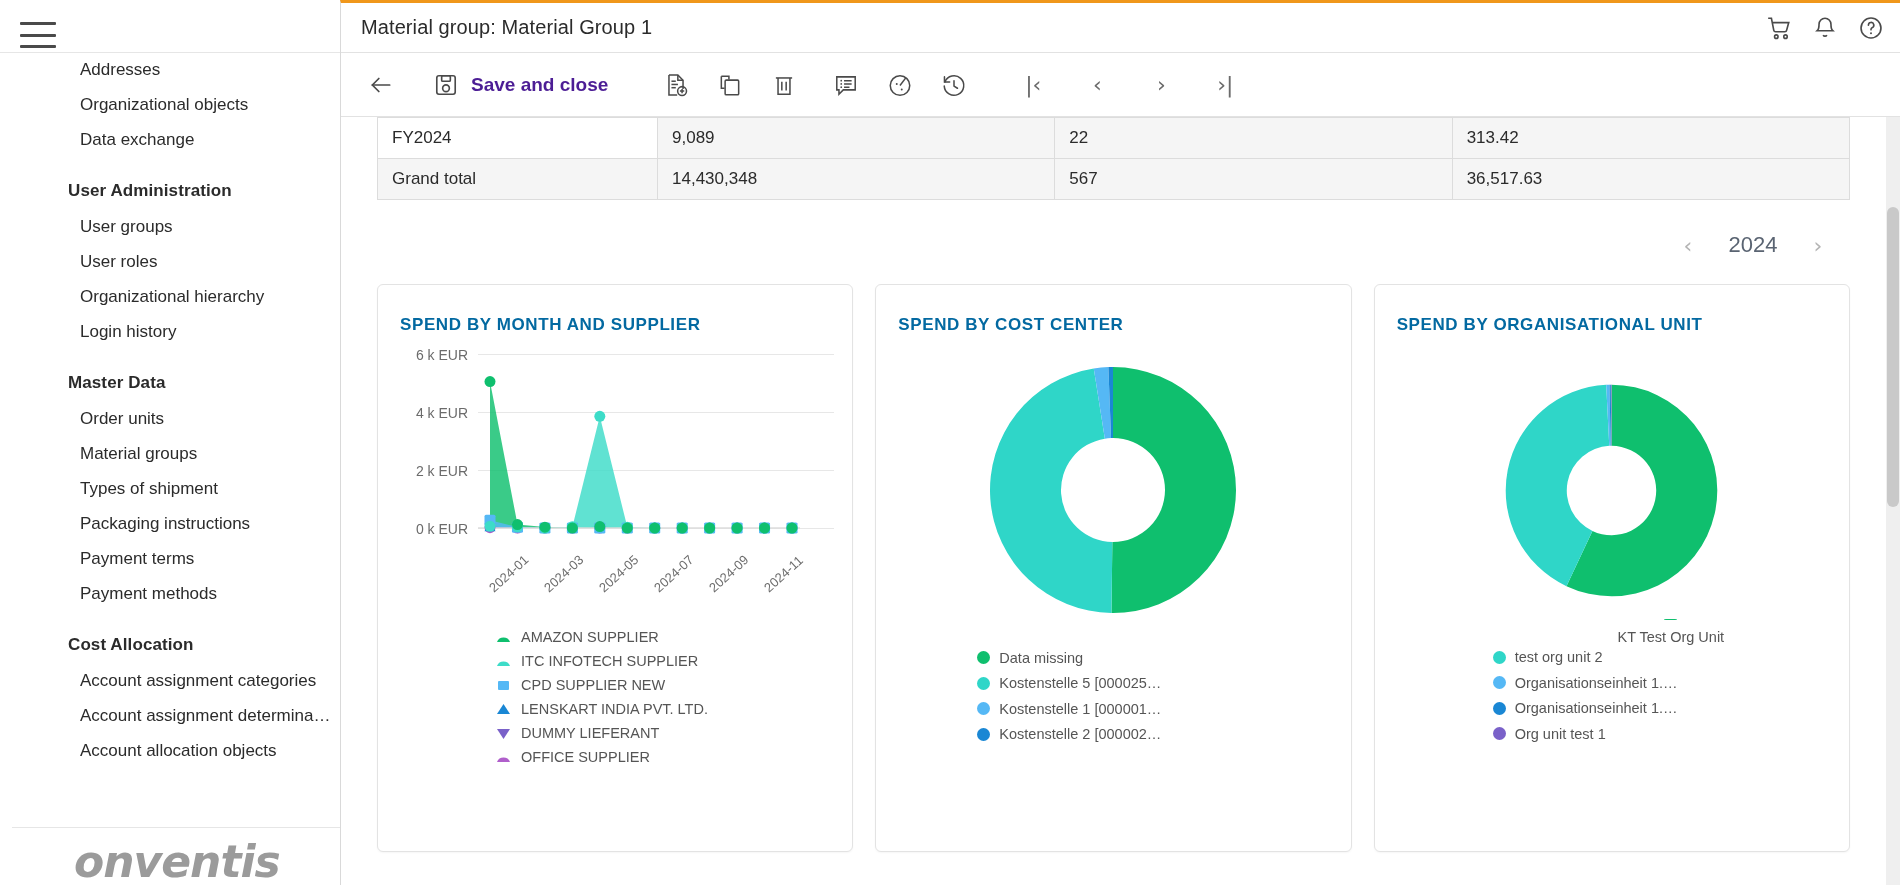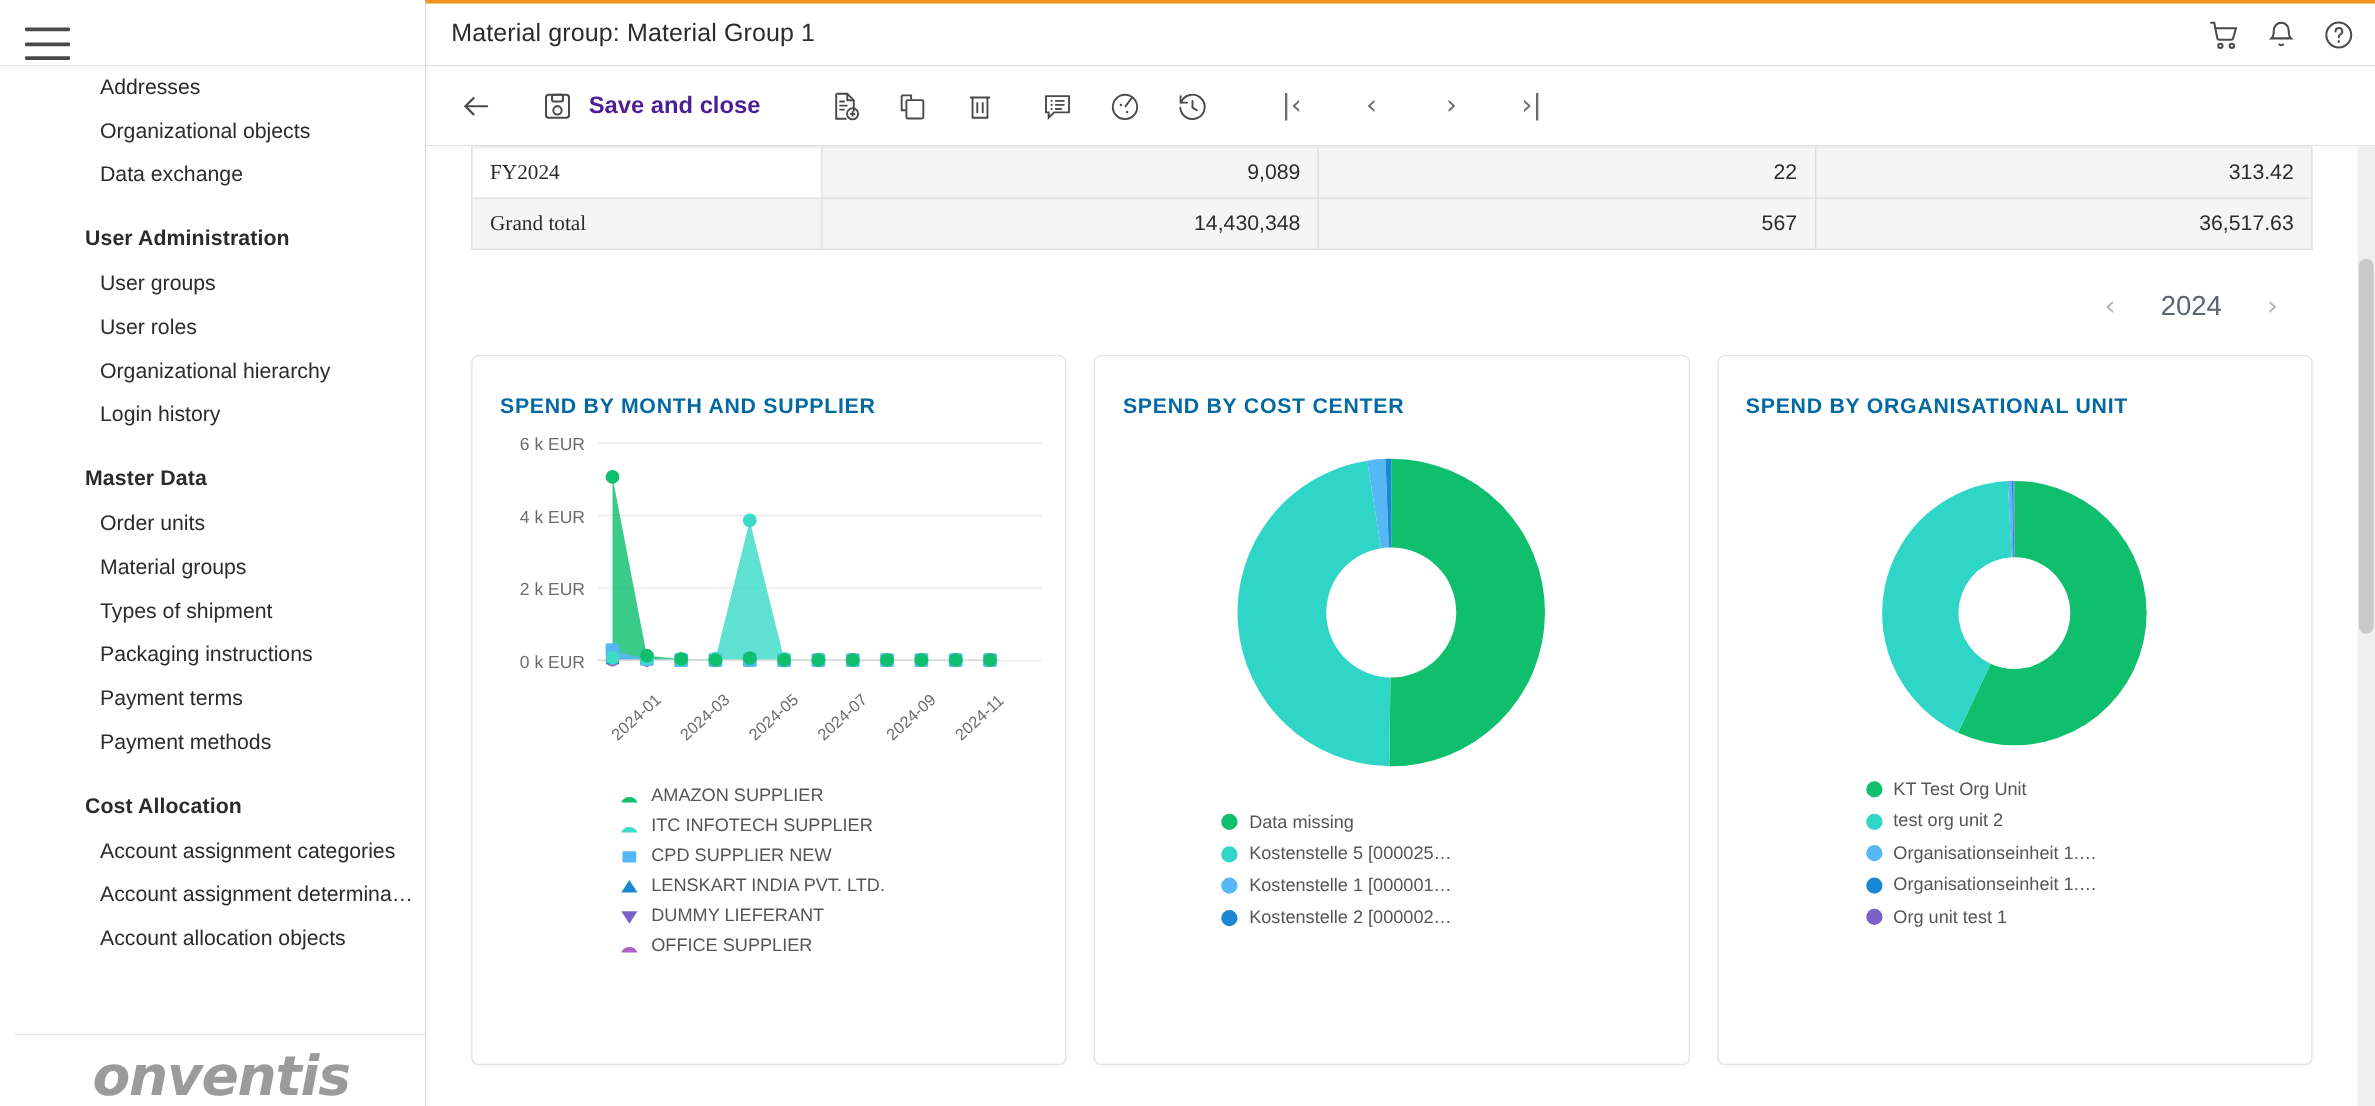--- a/index.html
+++ b/index.html
@@ -108,7 +108,7 @@
     border: 1px solid #dcdcdc; height: 41px; font-size: 17px; color: #2b2b2b;
     padding: 0 14px;
   }
-  table.summary td.lbl { text-align: left; width: 280px; font-family: Liberation Serif, serif; }
+  table.summary td.lbl { text-align: left; width: 280px; }
   table.summary td.num { text-align: right; }
   table.summary tr.row-fy td { background: #fff; }
   table.summary tr.row-fy td.num { background: #f5f5f5; }

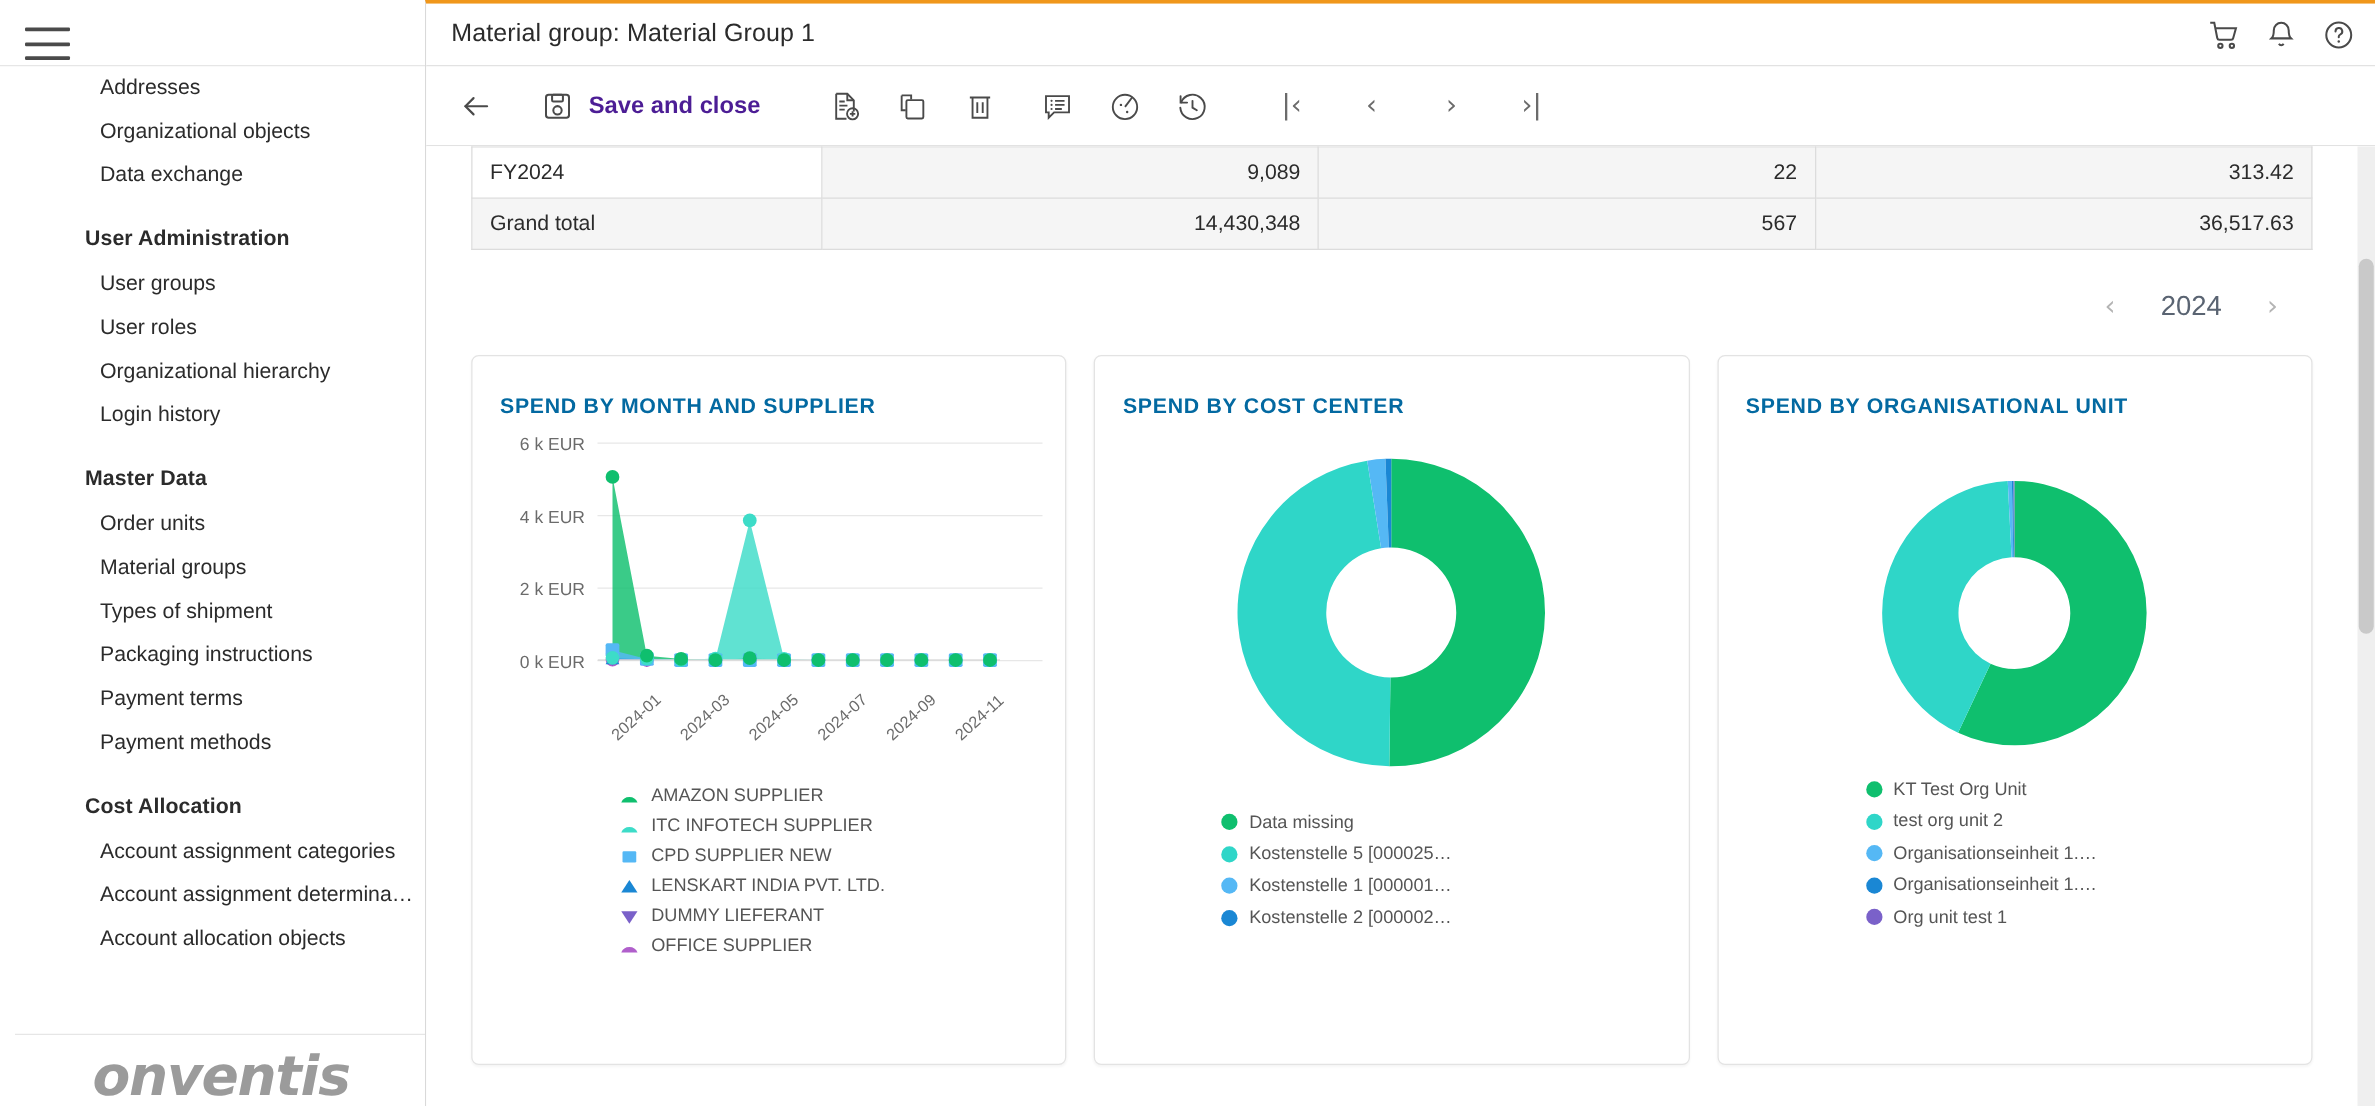--- a/index.html
+++ b/index.html
@@ -109,7 +109,7 @@
     padding: 0 14px;
   }
   table.summary td.lbl { text-align: left; width: 280px; }
-  table.summary td.num { text-align: right; }
+  table.summary td.num { text-align: left; }
   table.summary tr.row-fy td { background: #fff; }
   table.summary tr.row-fy td.num { background: #f5f5f5; }
   table.summary tr.row-total td { background: #f5f5f5; font-weight: normal; }

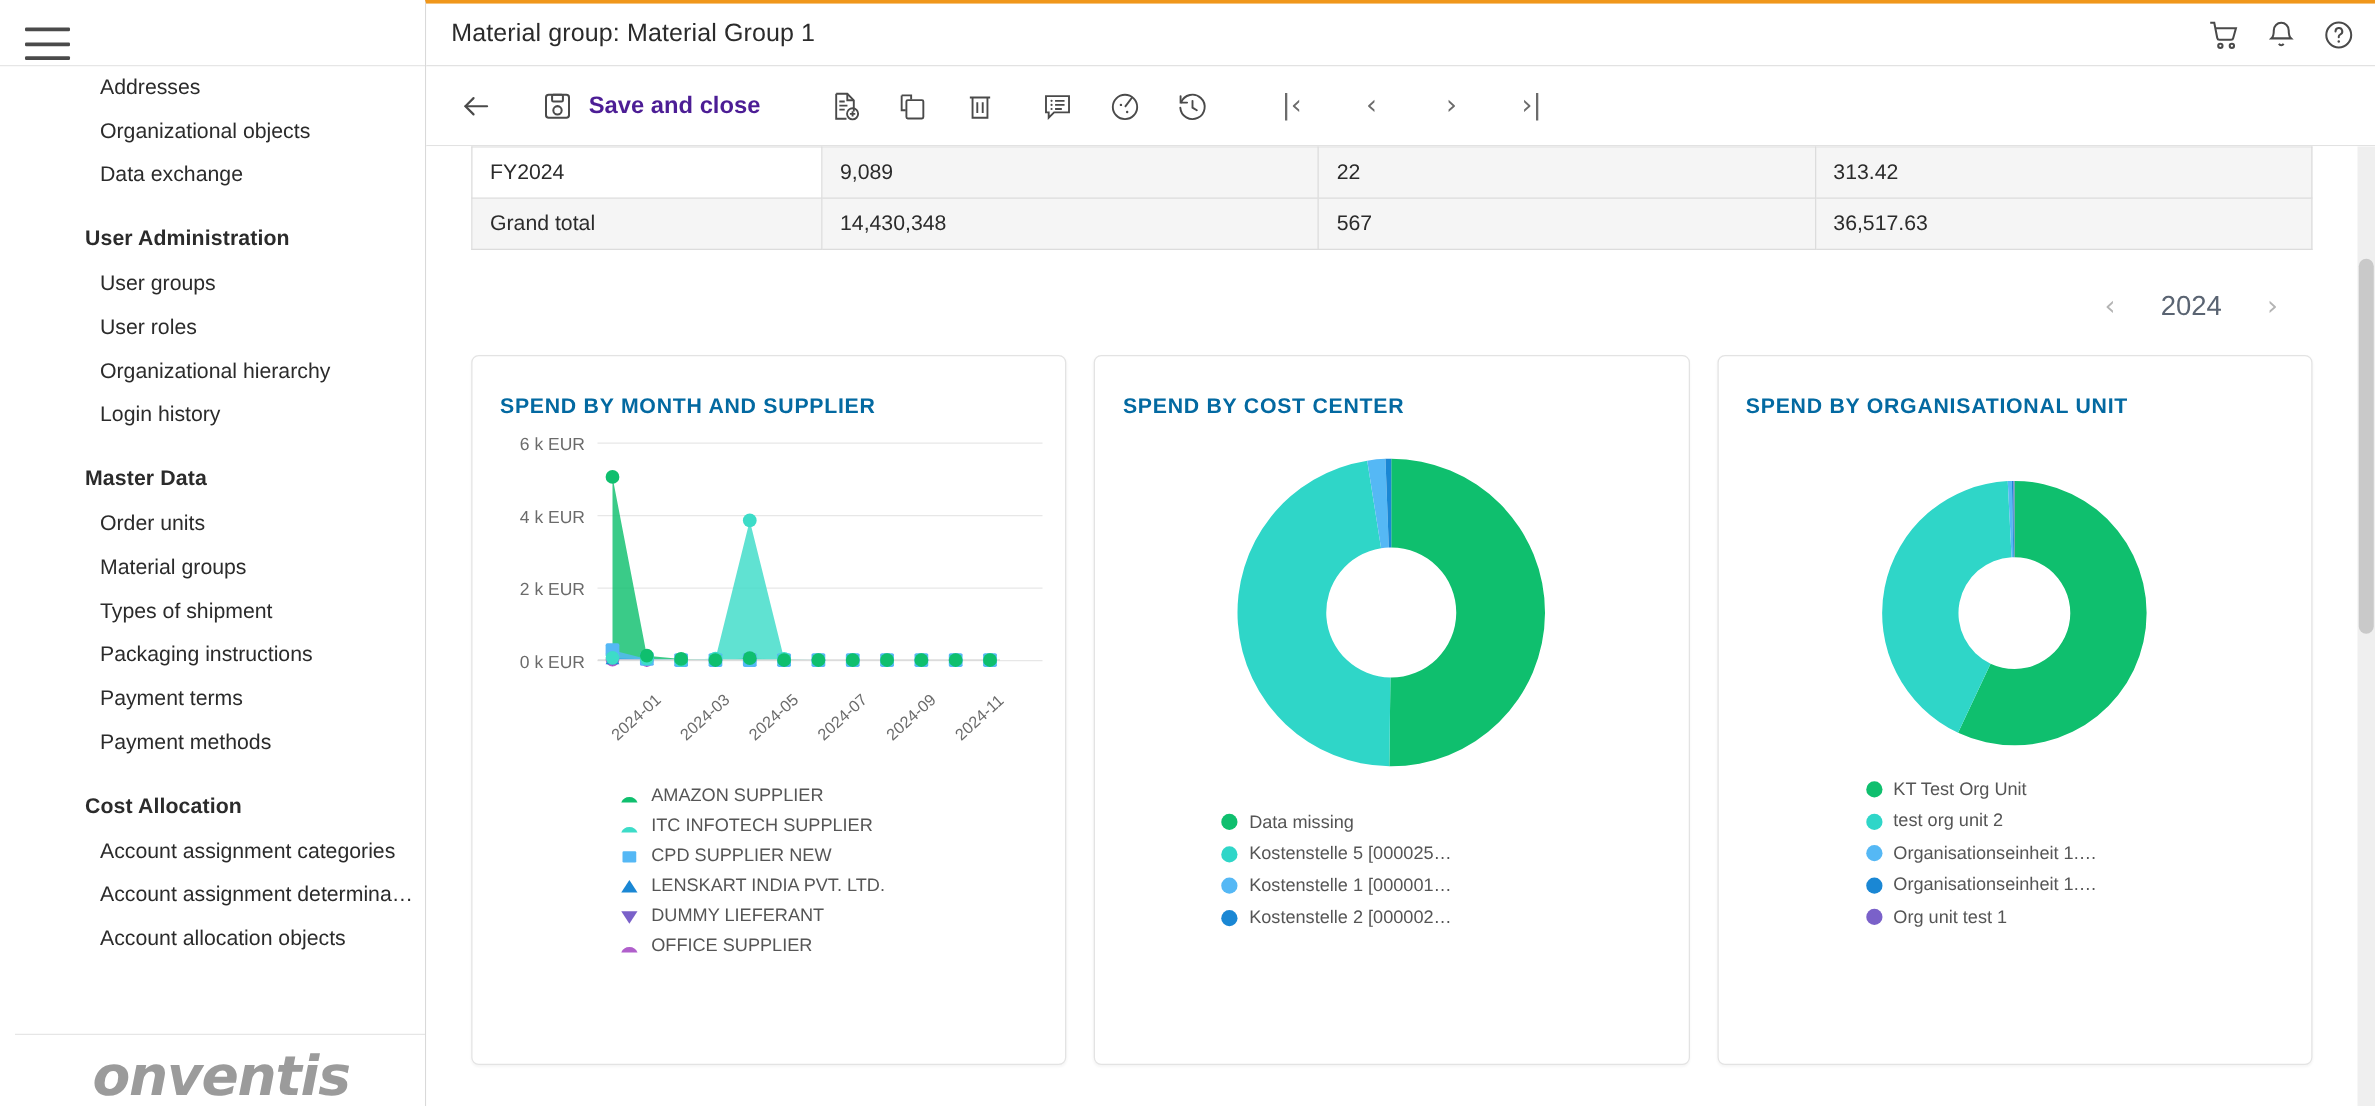--- a/index.html
+++ b/index.html
@@ -558,7 +558,7 @@
                 </svg>
             </div>
             <div class="legend" id="legend3" style="left:118px; top:334px">
-                <div class="legend-row" style="height: 25.5px;">
+                <div class="legend-row" style="height: 25.5px; flex-direction: column;">
                   <span class="lg-dot" style="background: rgb(15, 191, 110);"></span>
                   <span class="legend-label">KT Test Org Unit</span>
                 </div>

